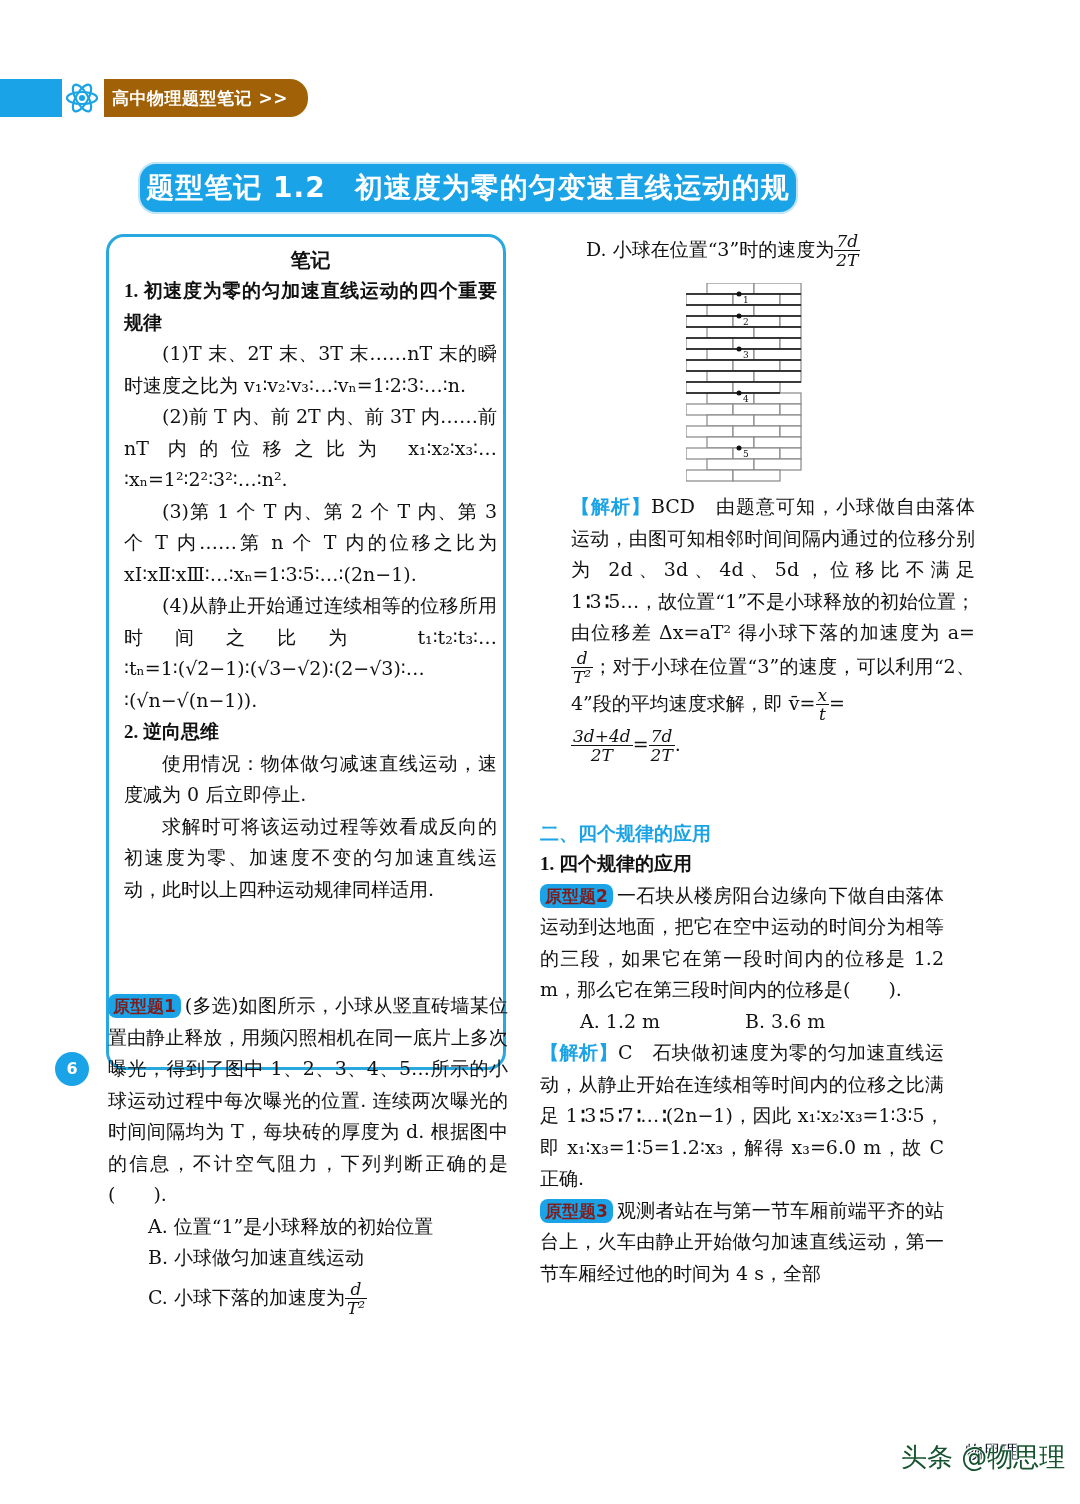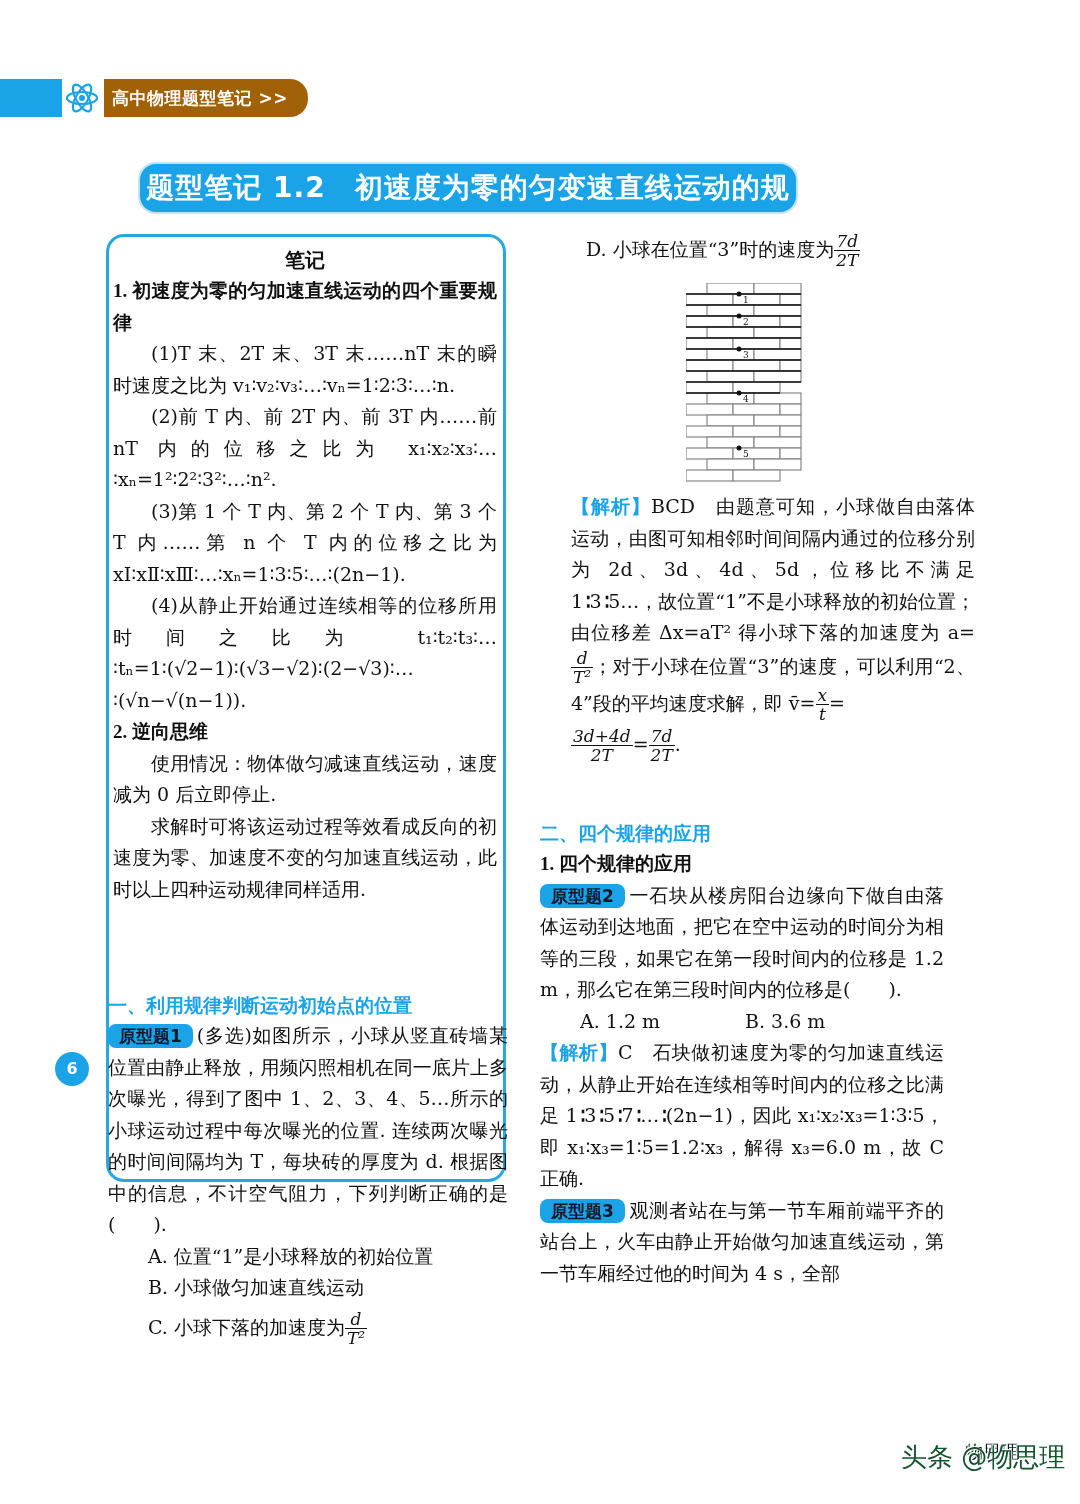--- a/index.html
+++ b/index.html
@@ -26,8 +26,8 @@
   }
   
   .note-box {
-    left:106px; top:234px; width:400px; height:948px; border:3px solid #29a8e0; border-radius:18px;
-    box-sizing:border-box; padding:8px 6px 0 4px;
+    left:106px; top:234px; width:400px; height:836px; border:3px solid #29a8e0; border-radius:18px;
+    box-sizing:border-box; padding:8px 6px 0 15px;
   }
   .note-title { text-align:center; font-weight:bold; font-size:20px; line-height:30px; font-family:"DejaVu Sans","Liberation Sans",sans-serif; }
   .p { font-size:19px; line-height:31.5px; margin:0; text-align:justify; }

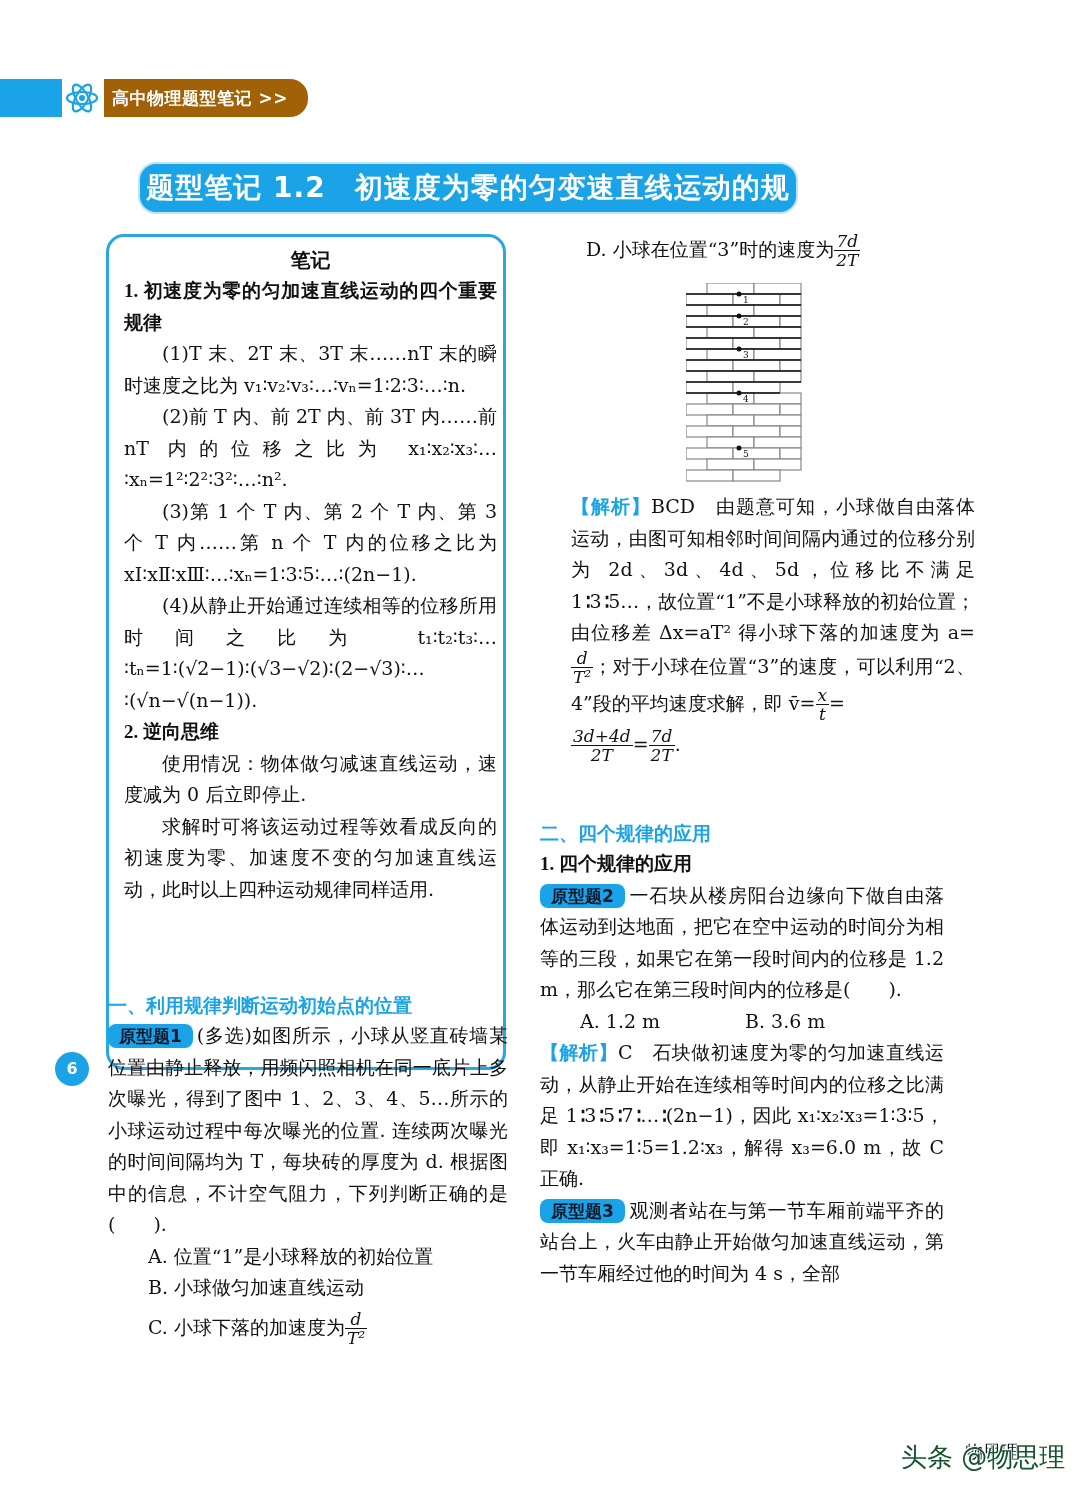--- a/index.html
+++ b/index.html
@@ -38,7 +38,7 @@
   .col-right { left:540px; width:404px; }
   .sec-heading { color:#1aa3e6; font-weight:bold; font-family:"DejaVu Sans","Liberation Sans",sans-serif; font-size:19px; line-height:30px; }
   .tag {
-    display:inline-block; background:#1aa3e6; color:#0f172a; border-radius:8px; padding:0 11px;
+    display:inline-block; background:#1aa3e6; color:#7f1d1d; border-radius:8px; padding:0 5px;
     font-family:"DejaVu Sans","Liberation Sans",sans-serif; font-weight:bold; font-size:17px; line-height:24px; margin-right:4px;
   }
   .jiexi { color:#1aa3e6; font-weight:bold; font-family:"DejaVu Sans","Liberation Sans",sans-serif; }

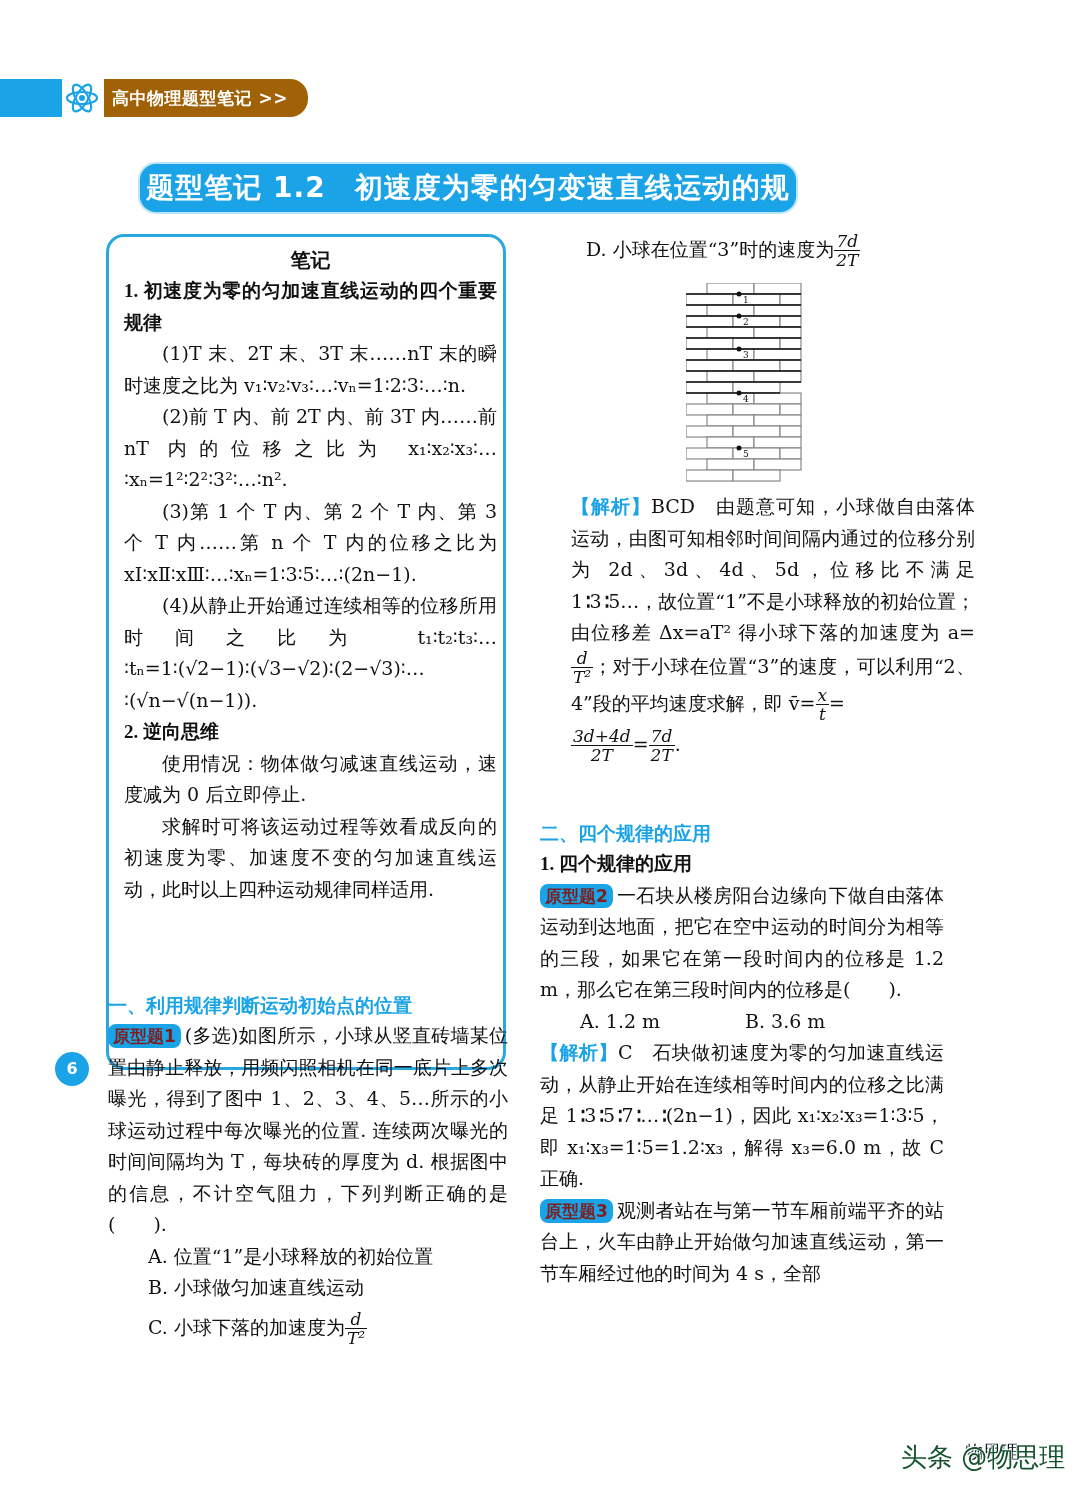--- a/index.html
+++ b/index.html
@@ -91,7 +91,6 @@
 </div>
 
 <div class="col col-left" style="top:990px;">
-  <div class="sec-heading">一、利用规律判断运动初始点的位置</div>
   <p class="p" style="margin-top:0;">
     <span class="tag">原型题1</span><span>(多选)如图所示，小球从竖直砖墙某位置由静止释放，用频闪照相机在同一底片上多次曝光，得到了图中 1、2、3、4、5…所示的小球运动过程中每次曝光的位置. 连续两次曝光的时间间隔均为 T，每块砖的厚度为 d. 根据图中的信息，不计空气阻力，下列判断正确的是(　　).</span>
   </p>

